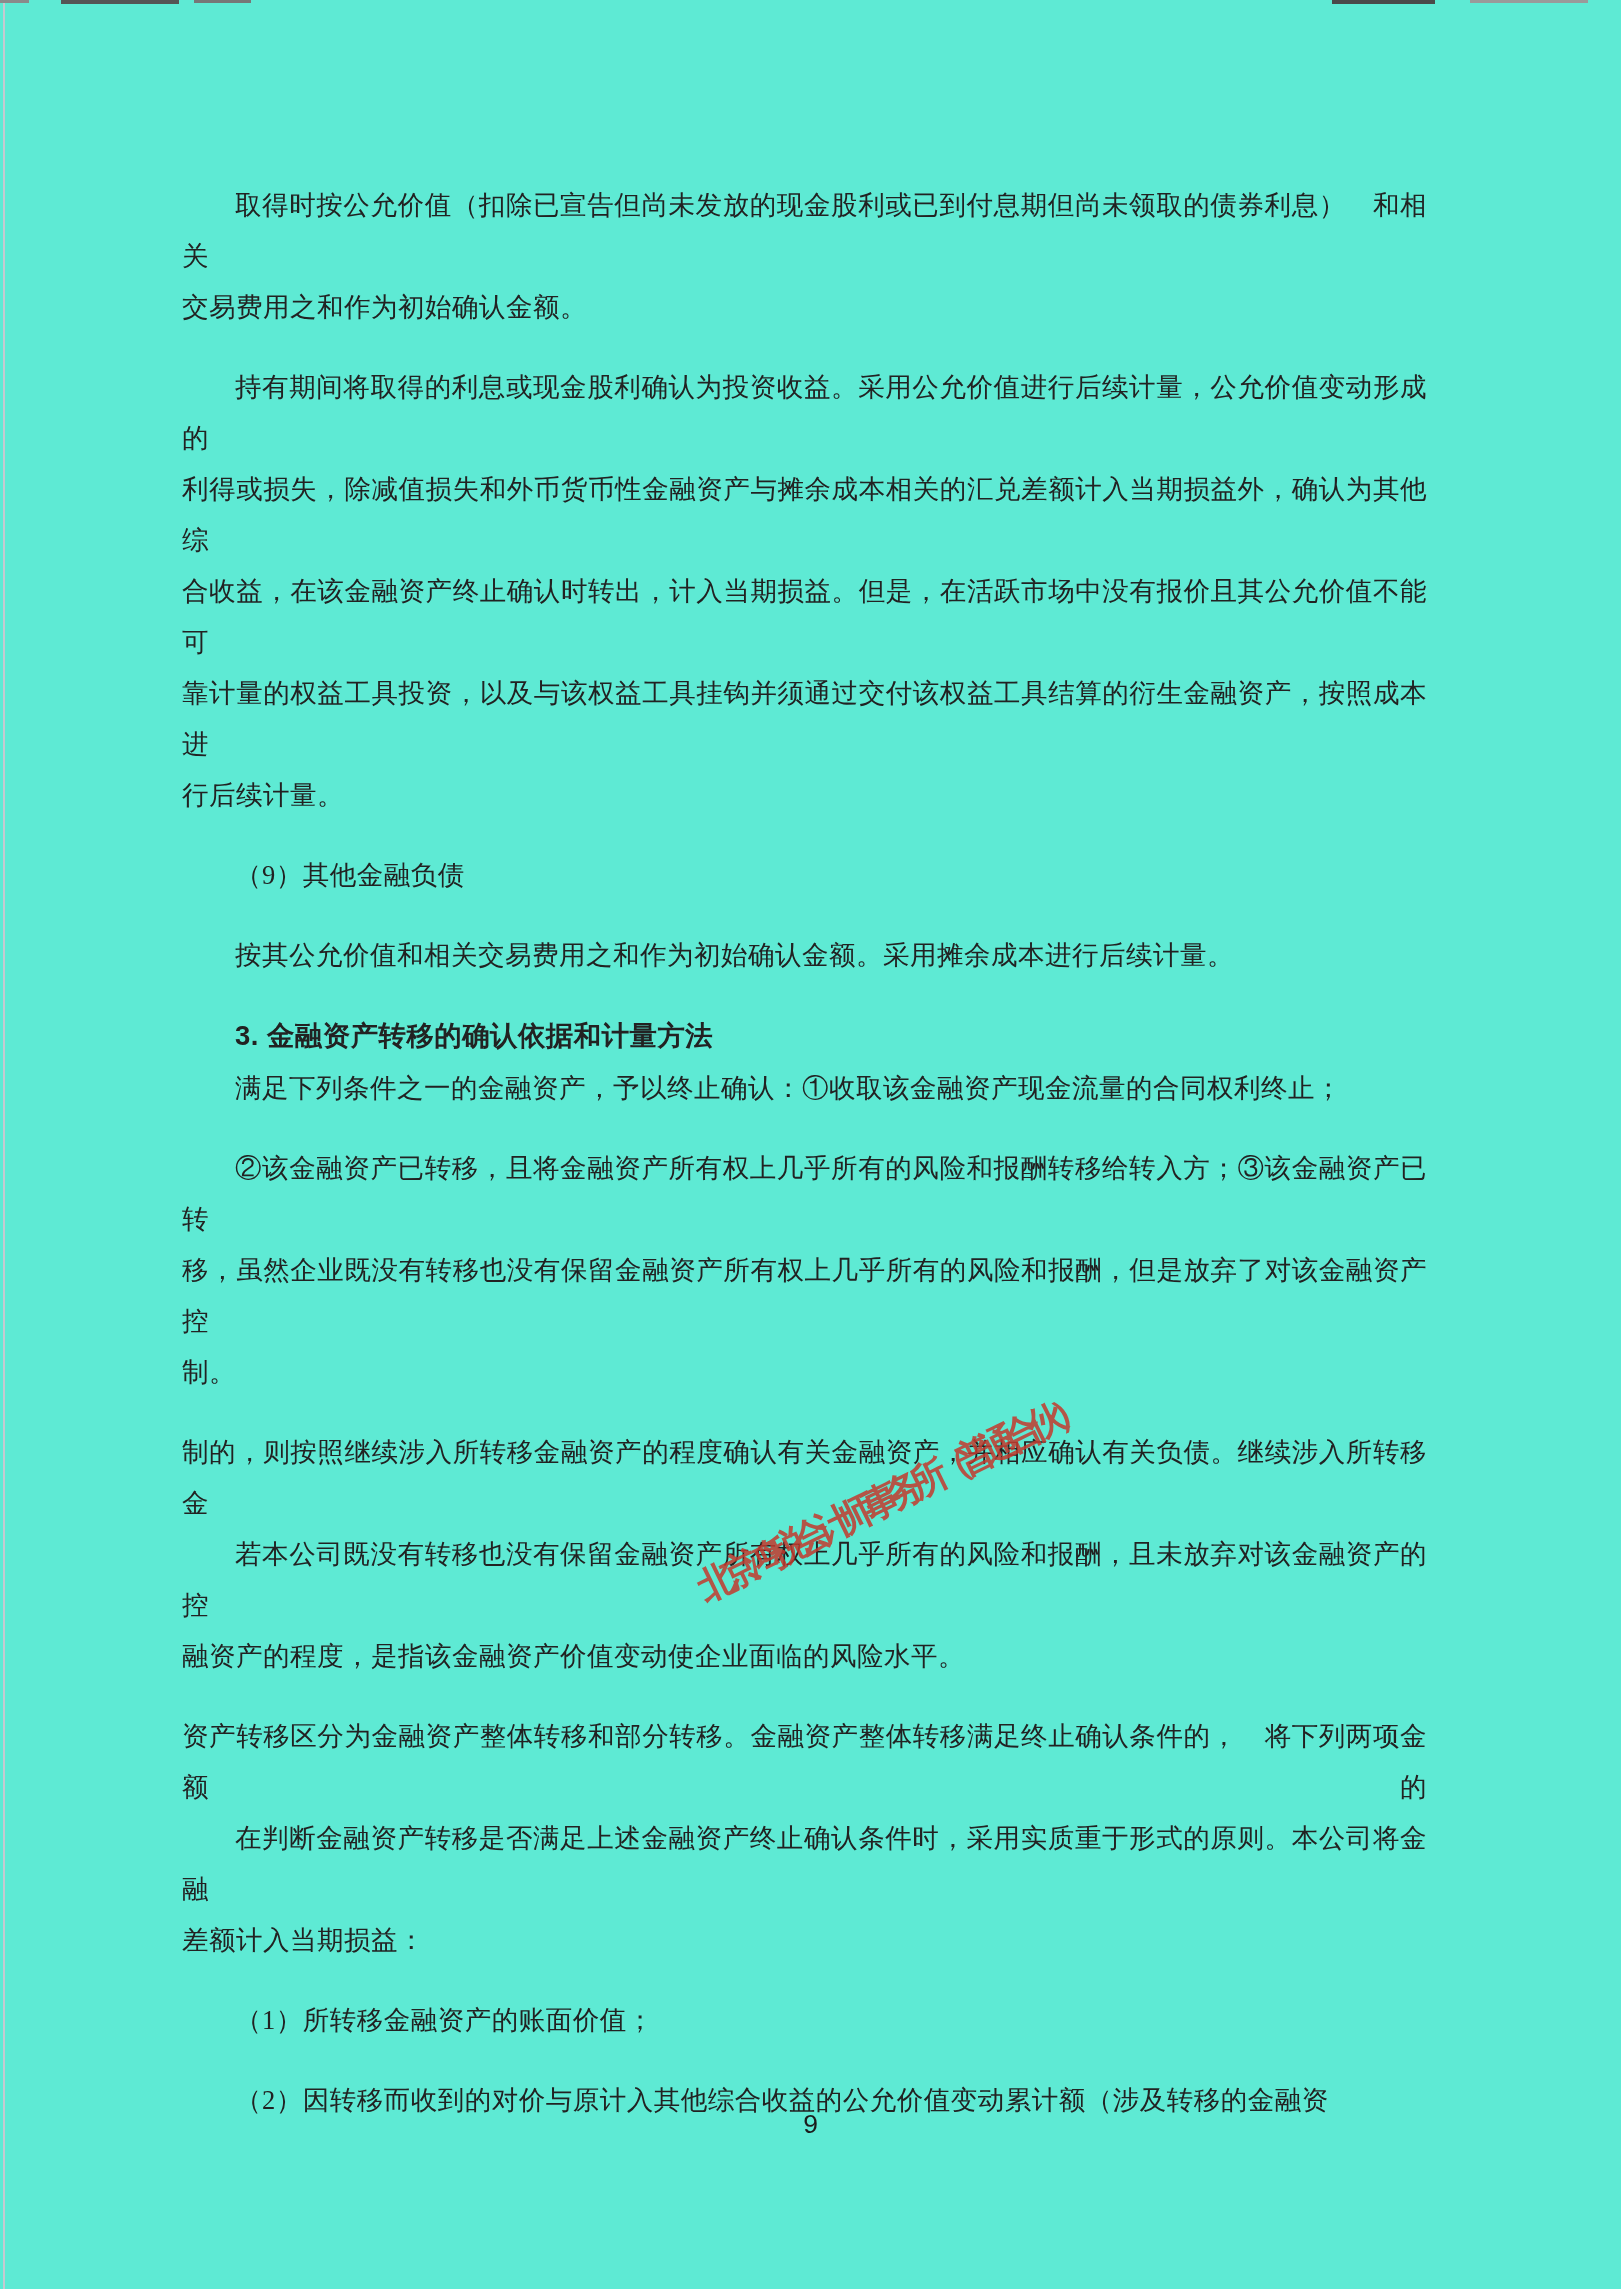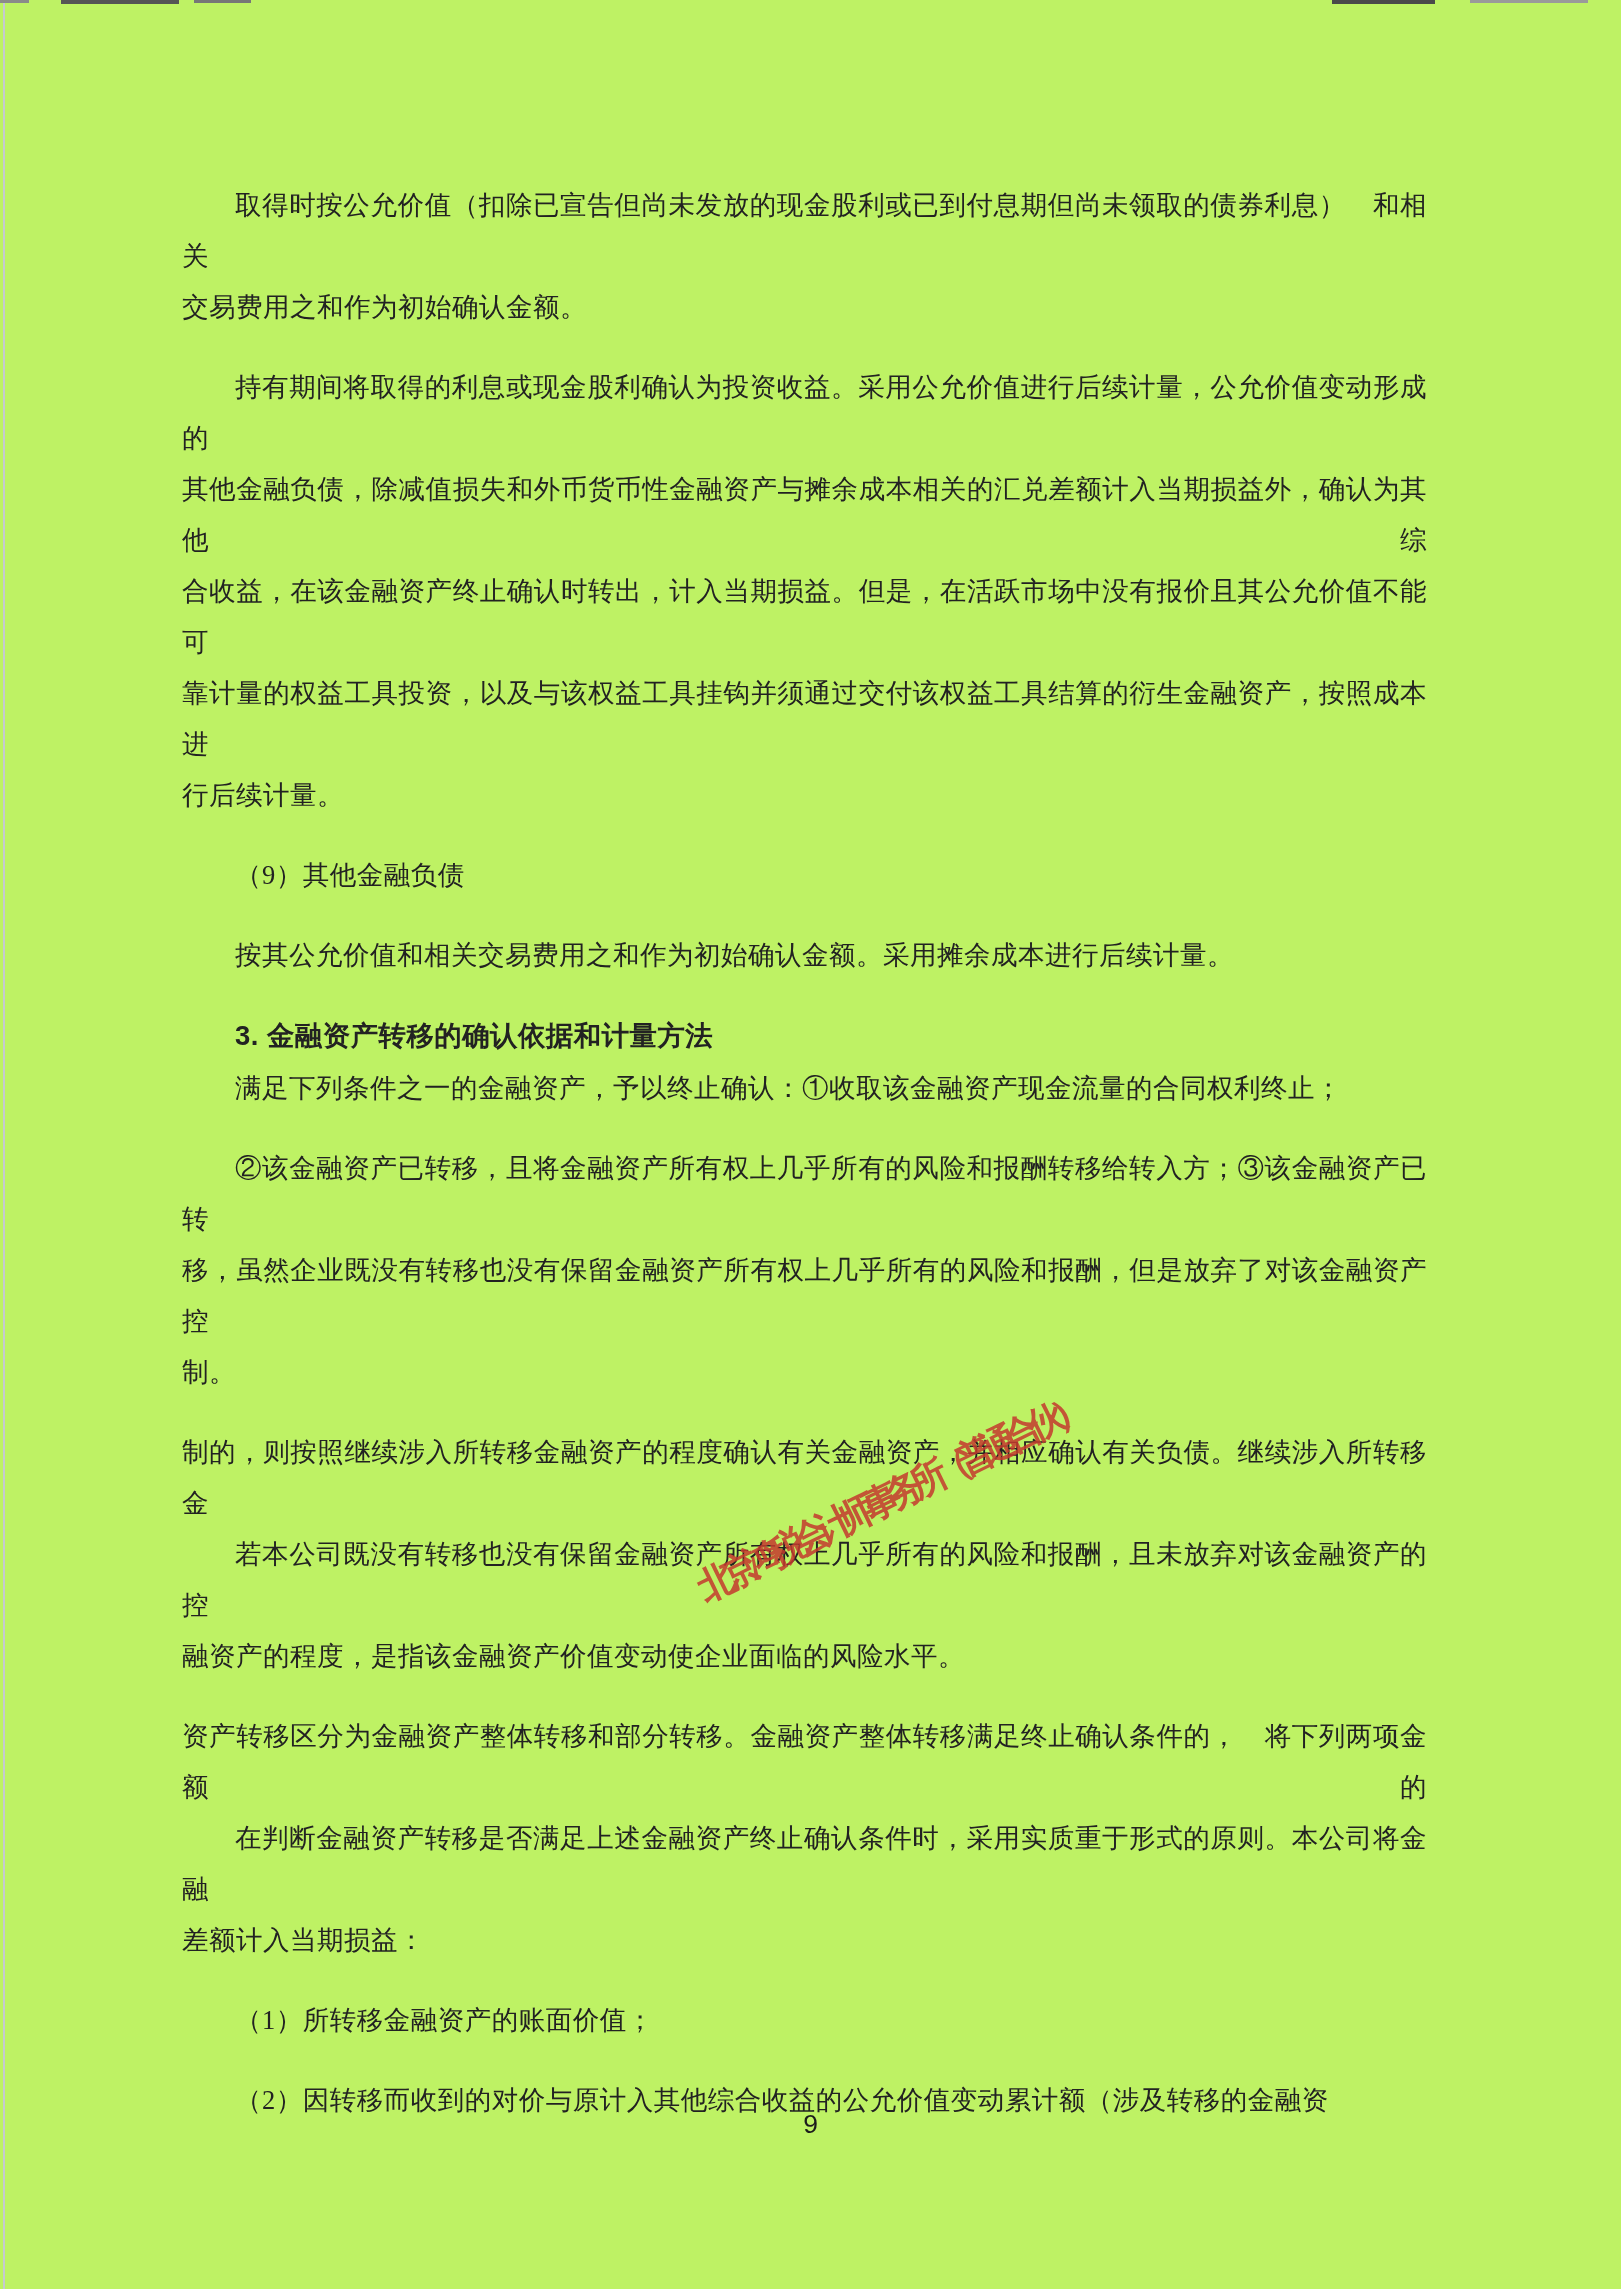--- a/index.html
+++ b/index.html
@@ -11,7 +11,7 @@
     font-family: "Liberation Serif", "DejaVu Serif", serif;
     color: #222222;
   }
-  .page { position: absolute; inset: 0; background: #bef264; }
+  .page { position: absolute; inset: 0; background: #5eead4; }
 
   
   .edge-line {

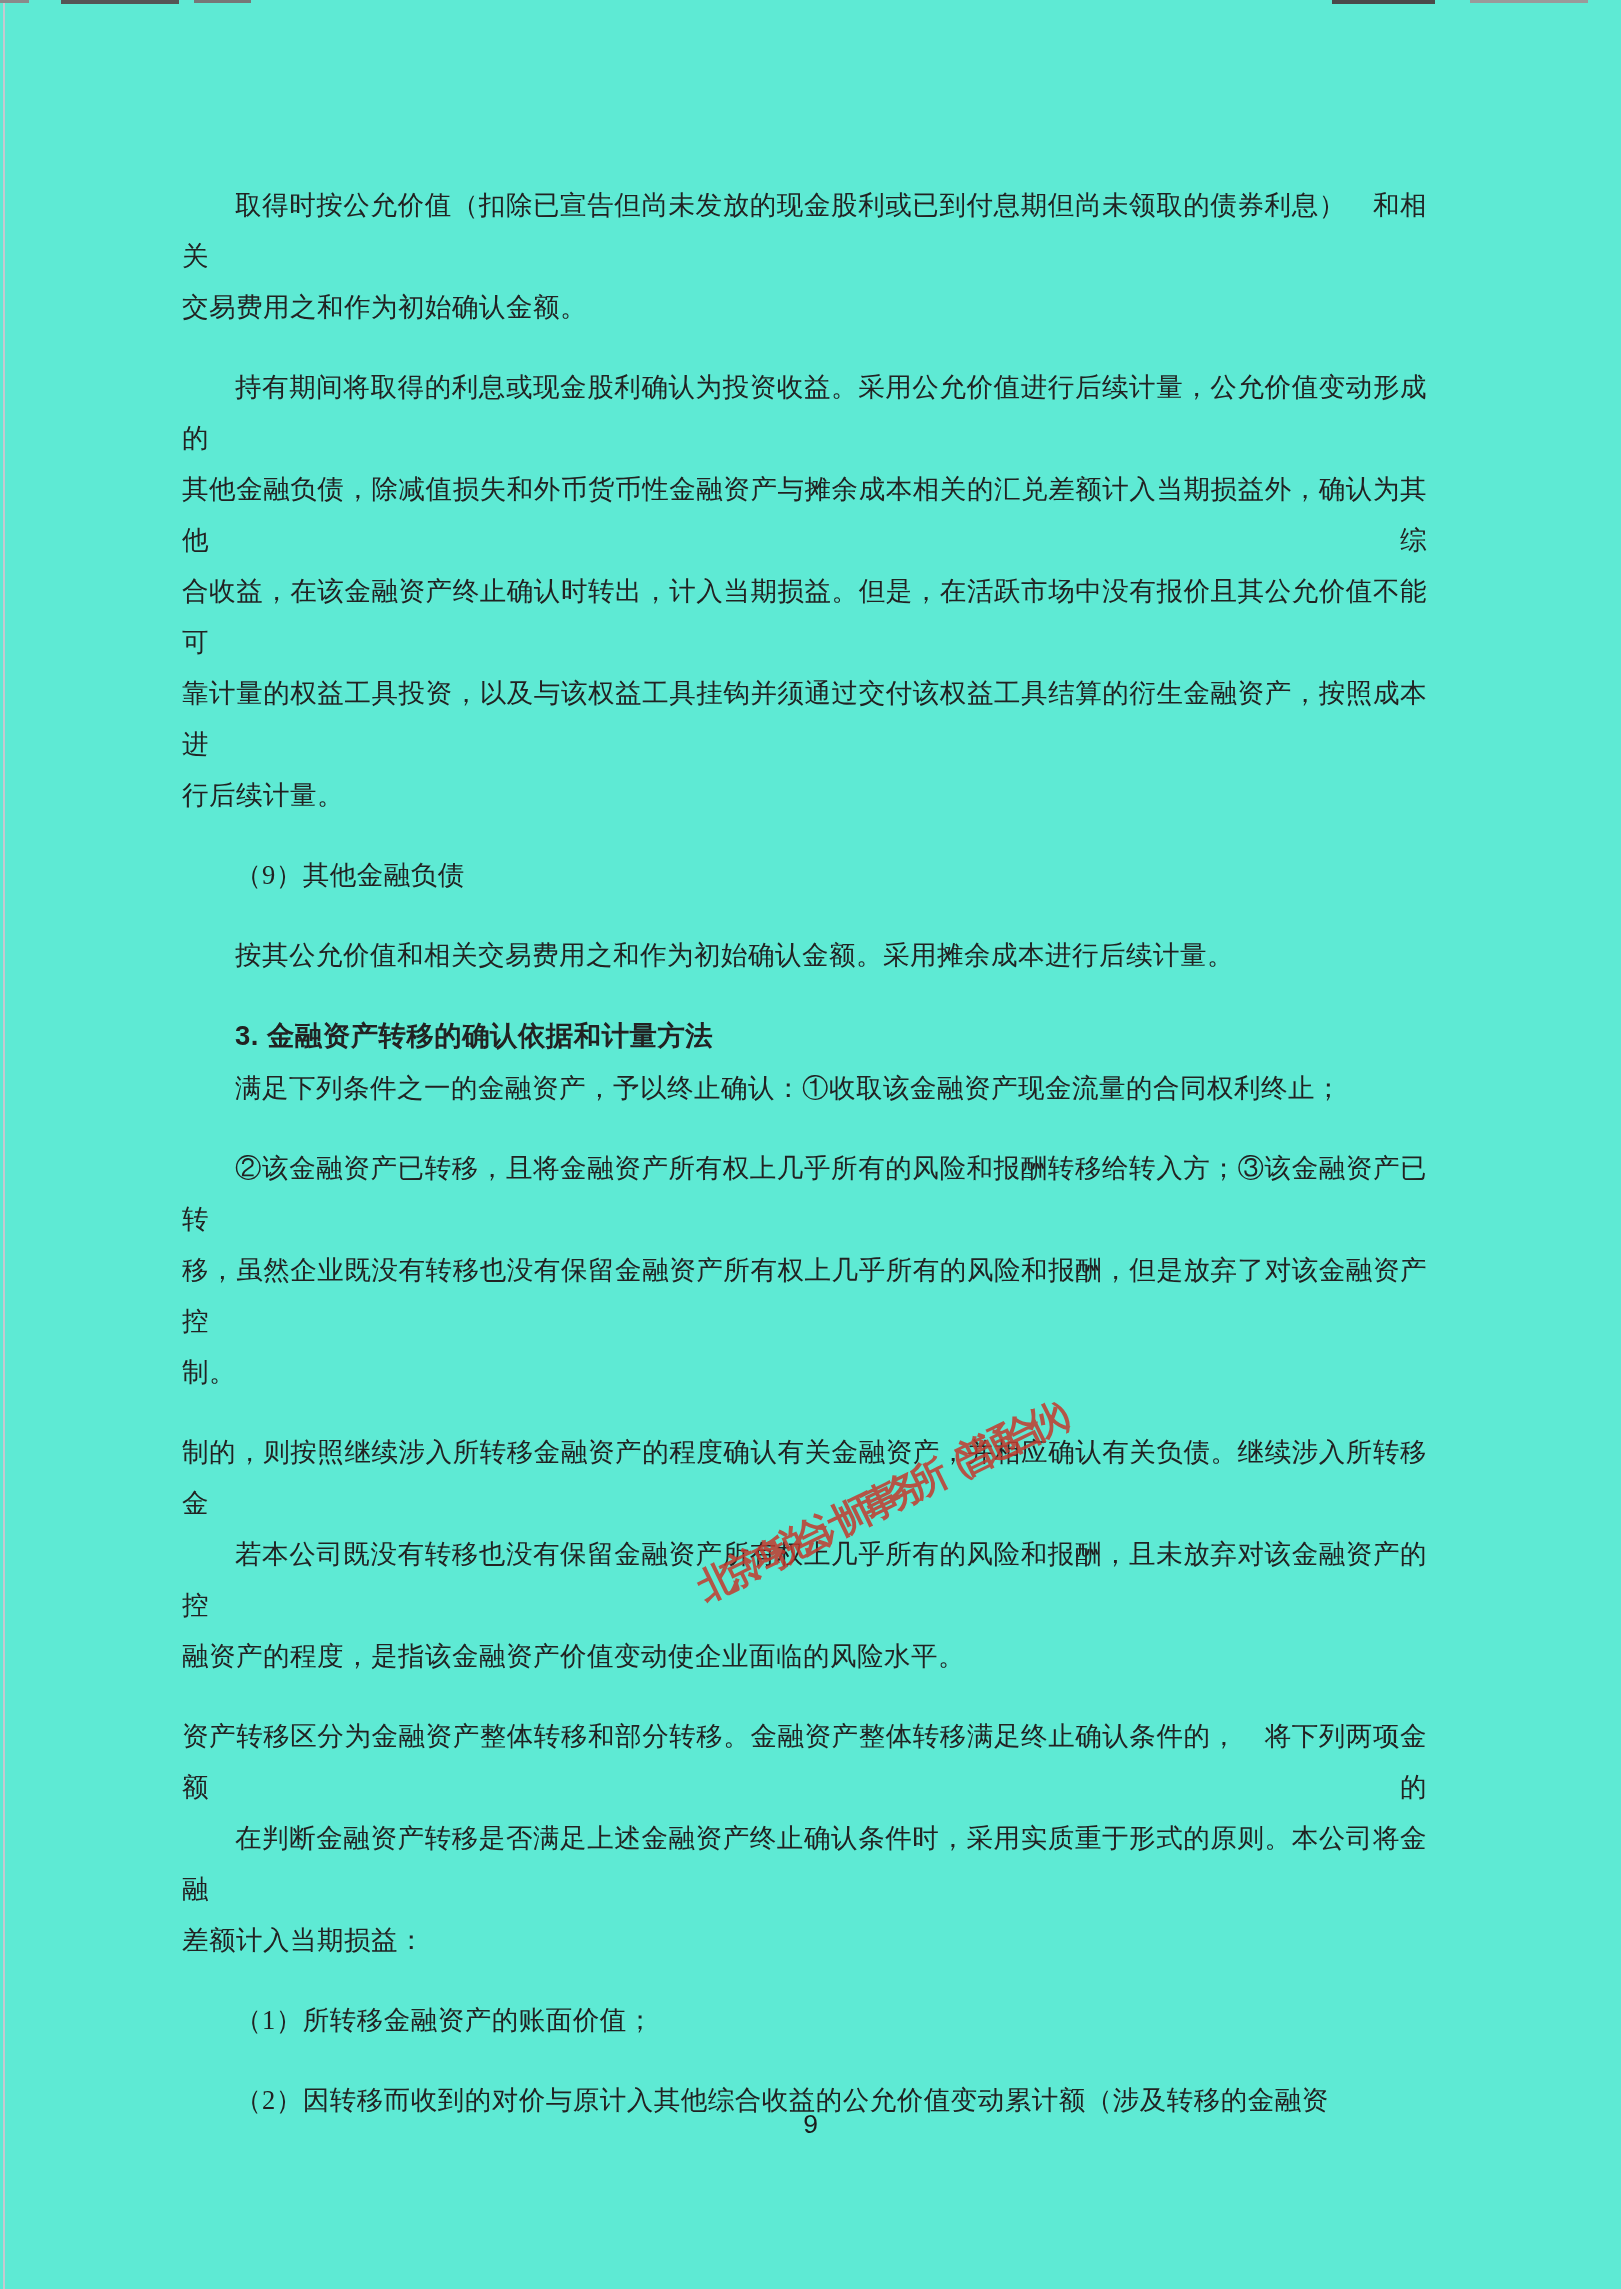--- a/index.html
+++ b/index.html
@@ -91,7 +91,7 @@
 
     <div class="block">
       <div class="line indent fill">持有期间将取得的利息或现金股利确认为投资收益。采用公允价值进行后续计量，公允价值变动形成的</div>
-      <div class="line fill">其他金融负债，除减值损失和外币货币性金融资产与摊余成本相关的汇兑差额计入当期损益外，确认为其他综</div>
+      <div class="line fill">利得或损失，除减值损失和外币货币性金融资产与摊余成本相关的汇兑差额计入当期损益外，确认为其他综</div>
       <div class="line fill">合收益，在该金融资产终止确认时转出，计入当期损益。但是，在活跃市场中没有报价且其公允价值不能可</div>
       <div class="line fill">靠计量的权益工具投资，以及与该权益工具挂钩并须通过交付该权益工具结算的衍生金融资产，按照成本进</div>
       <div class="line">行后续计量。</div>

